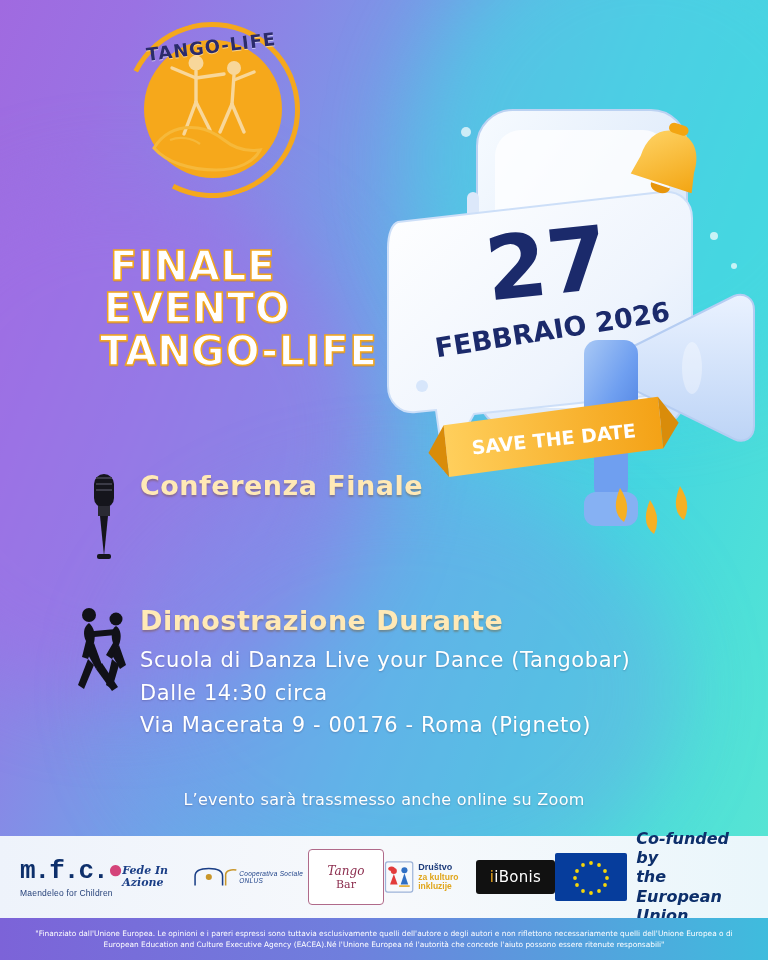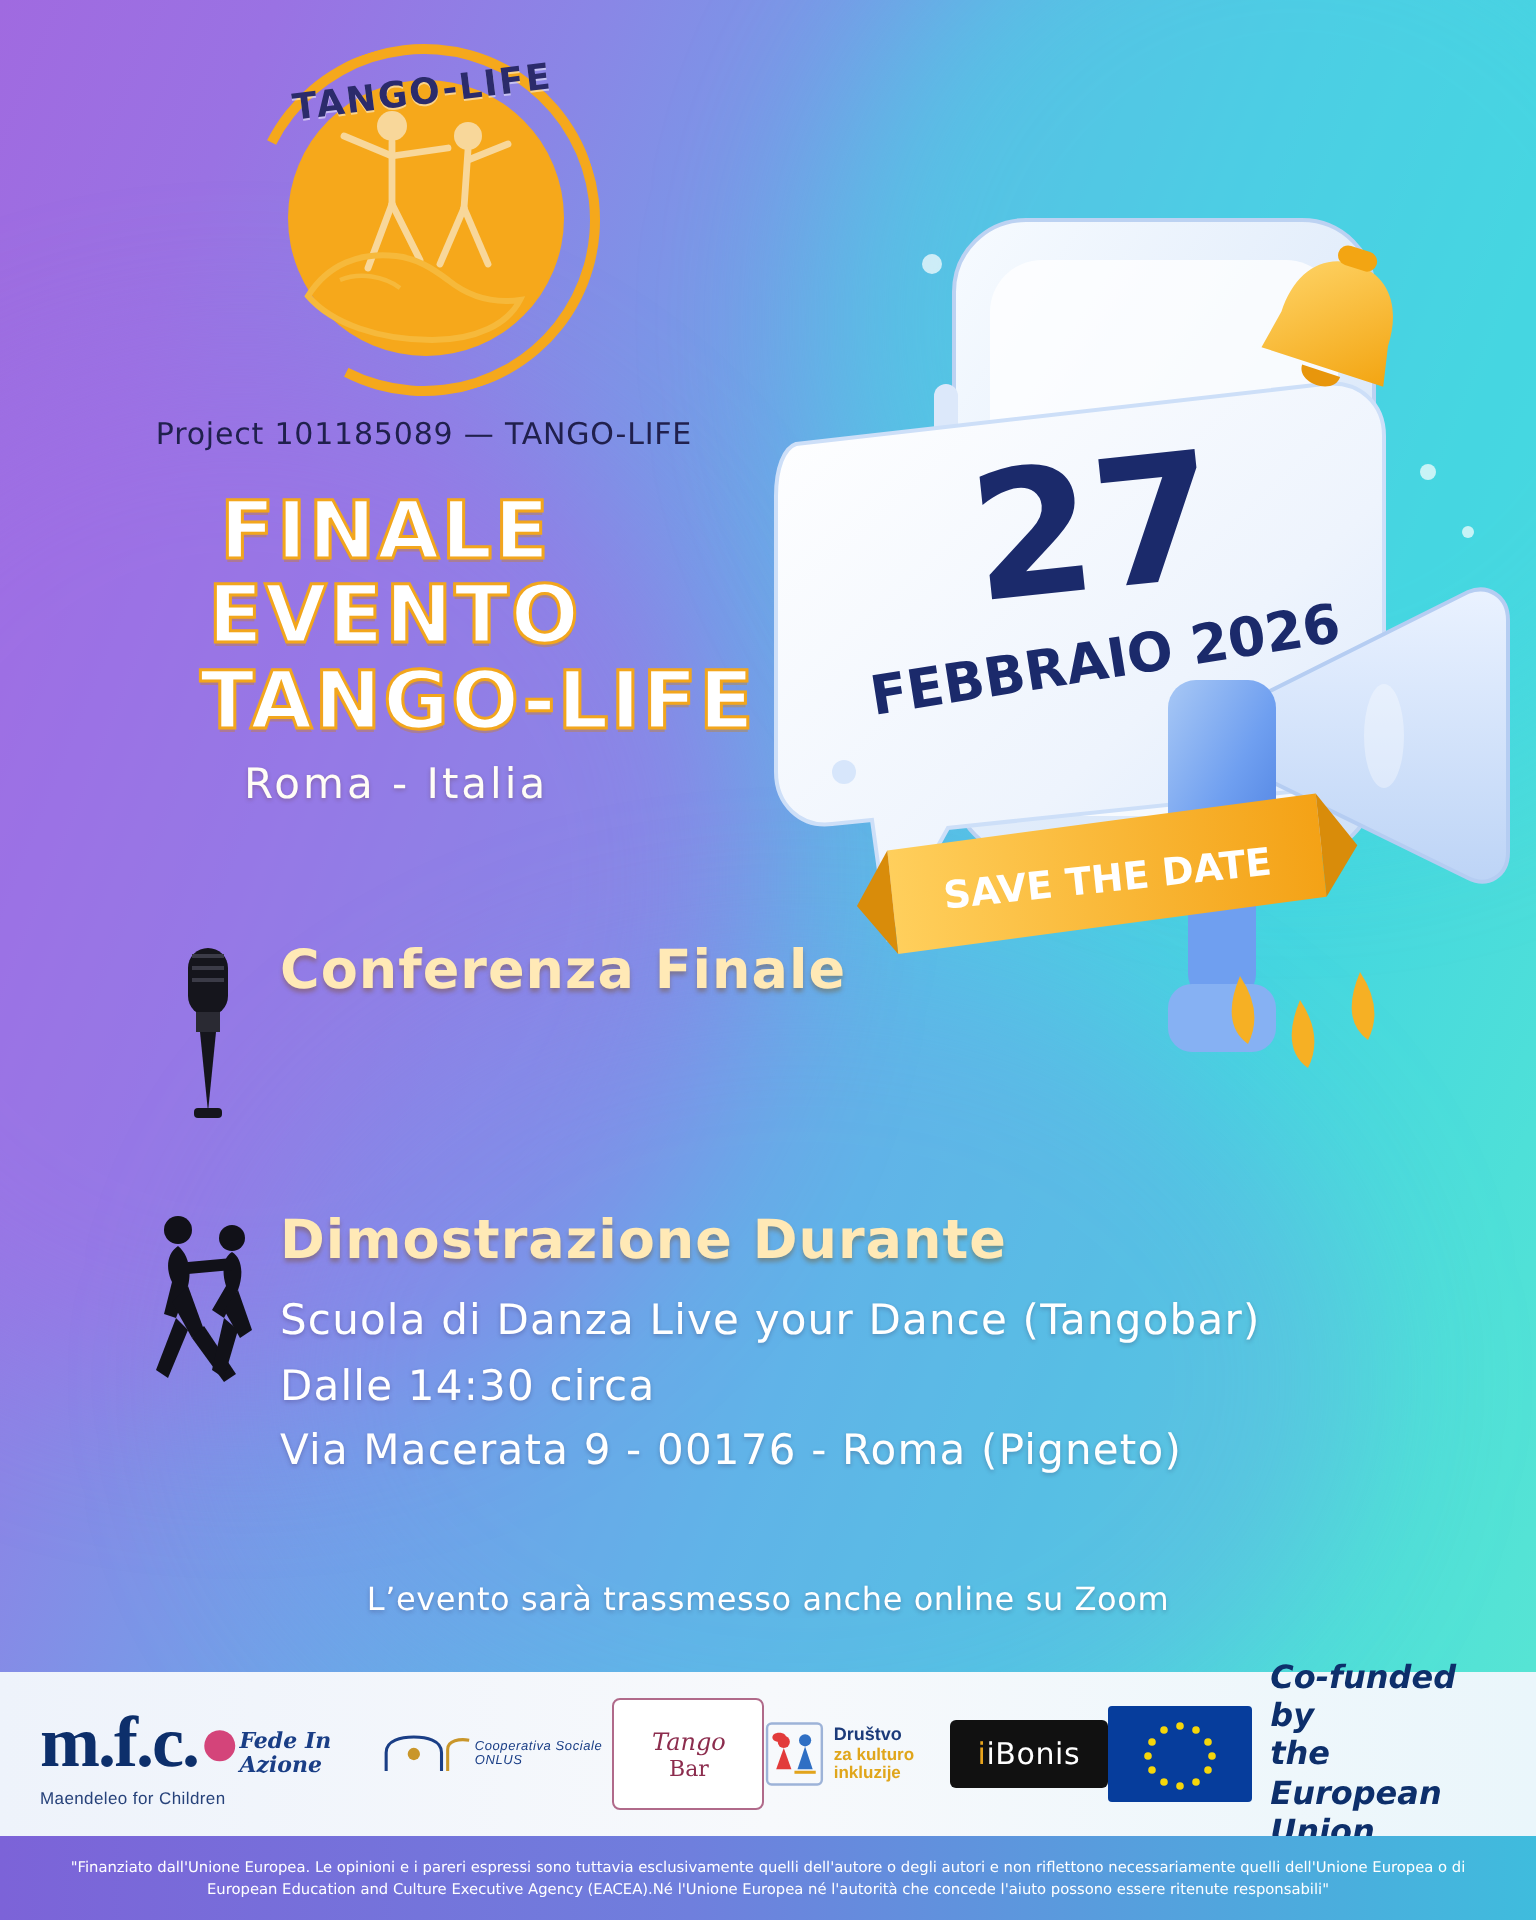--- a/index.html
+++ b/index.html
@@ -212,7 +212,6 @@
       </svg>
       <div class="logo-title">TANGO-LIFE</div>
     </div>
-    <div class="logo-caption">Project 101185089 — TANGO-LIFE</div>
   </div>
 
   <div class="headline">

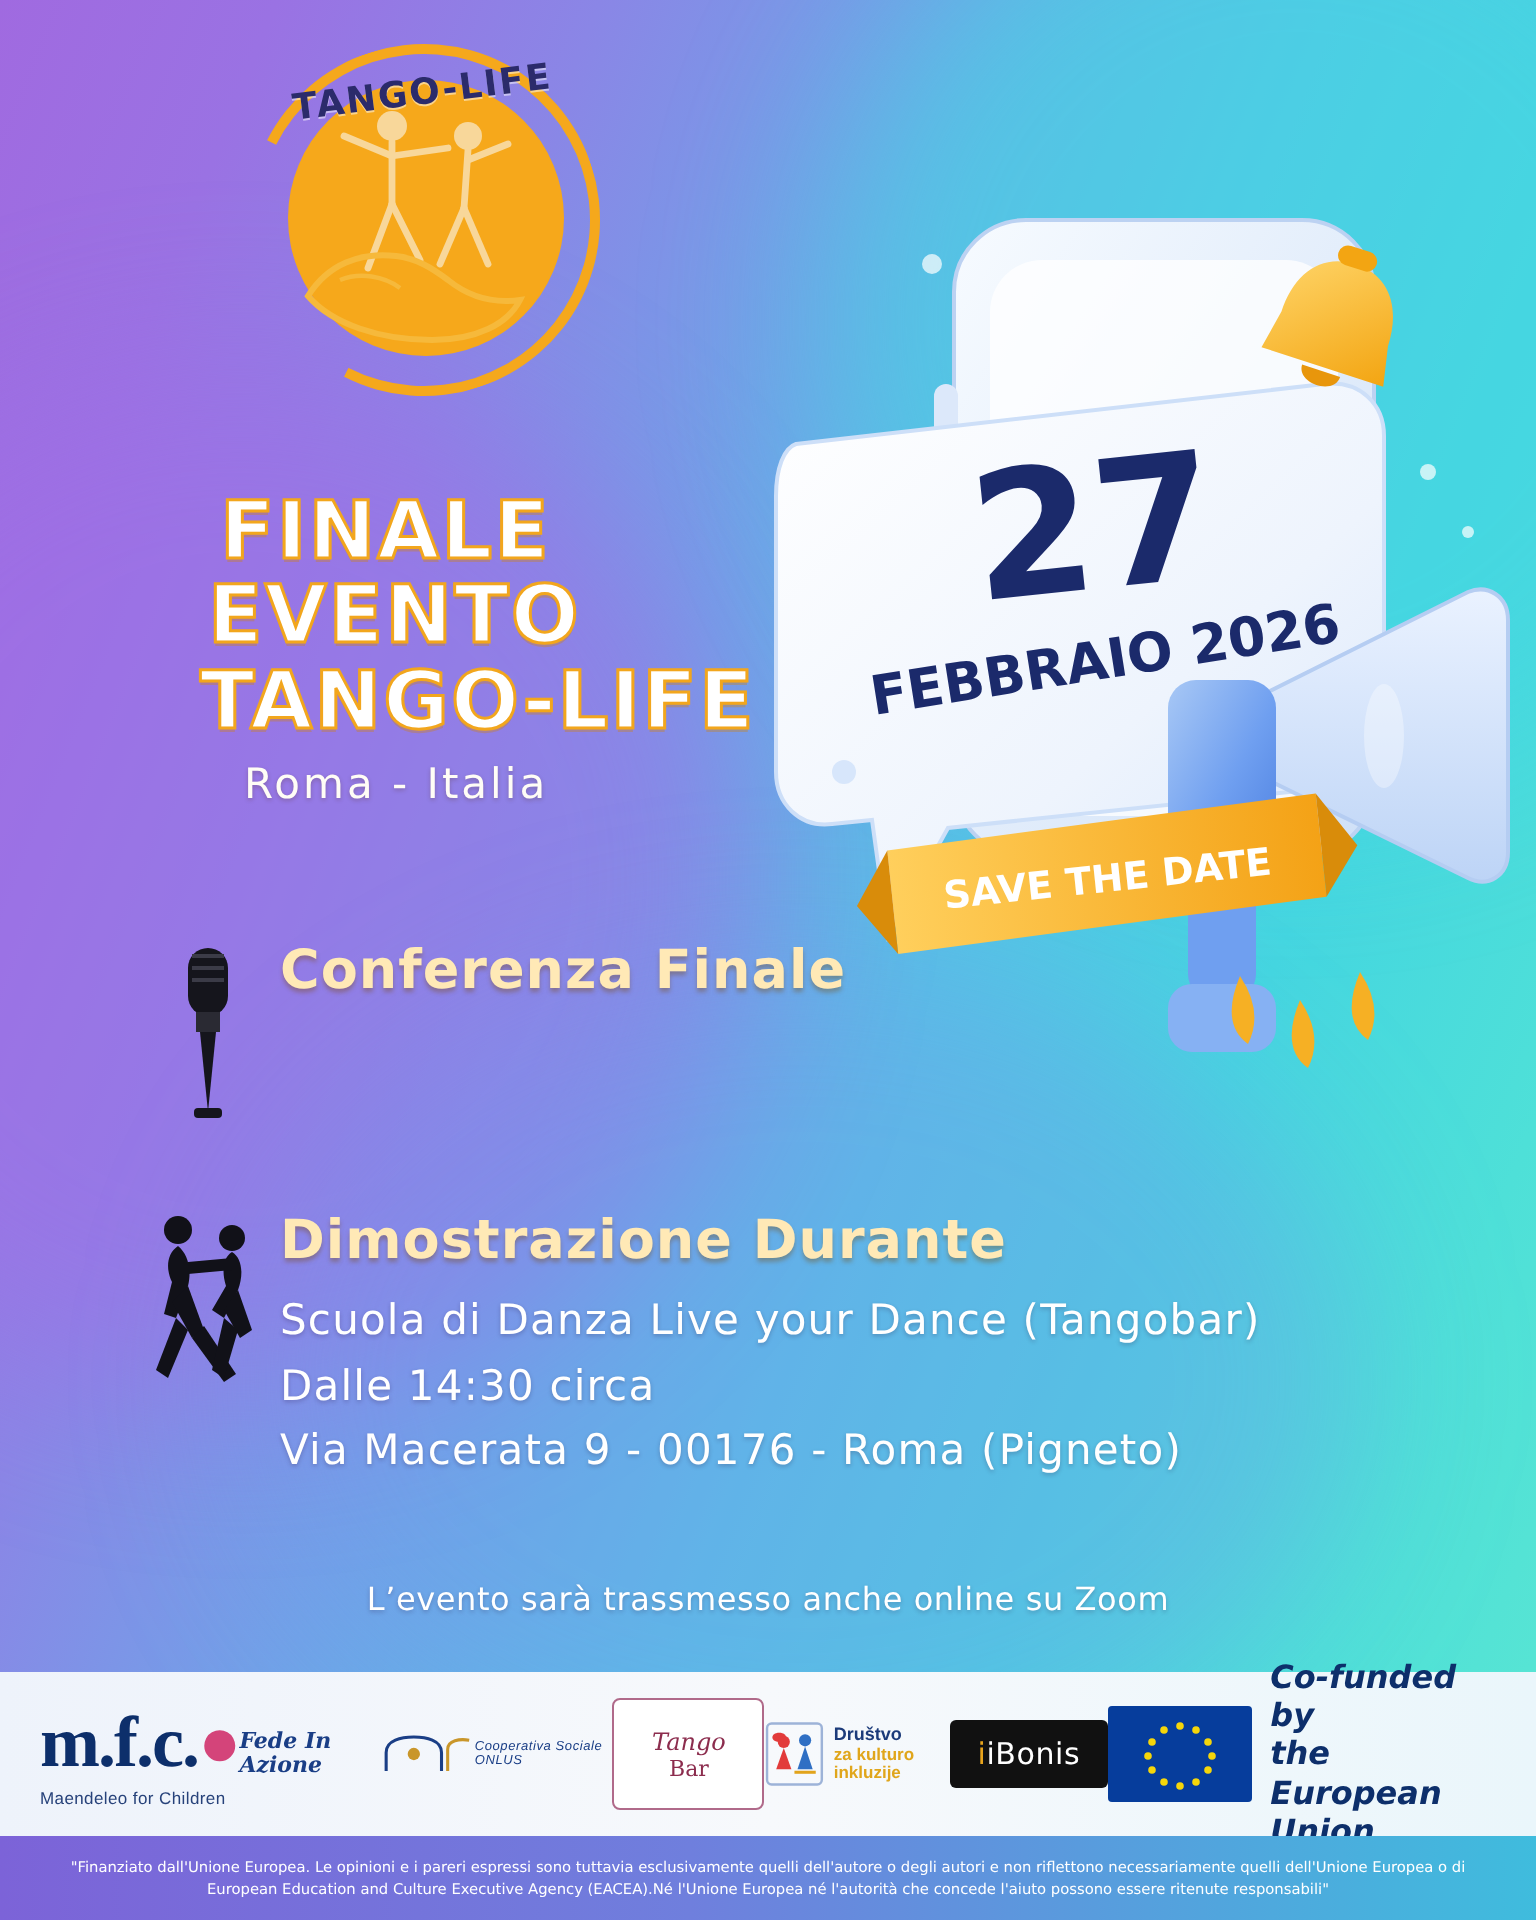--- a/index.html
+++ b/index.html
@@ -218,7 +218,6 @@
     <div class="line l2">FINALE</div>
     <div class="line l1">EVENTO</div>
     <div class="line l3">TANGO-LIFE</div>
-    <div class="sub">Roma - Italia</div>
   </div>
 
   <svg class="art" viewBox="0 0 400 470">

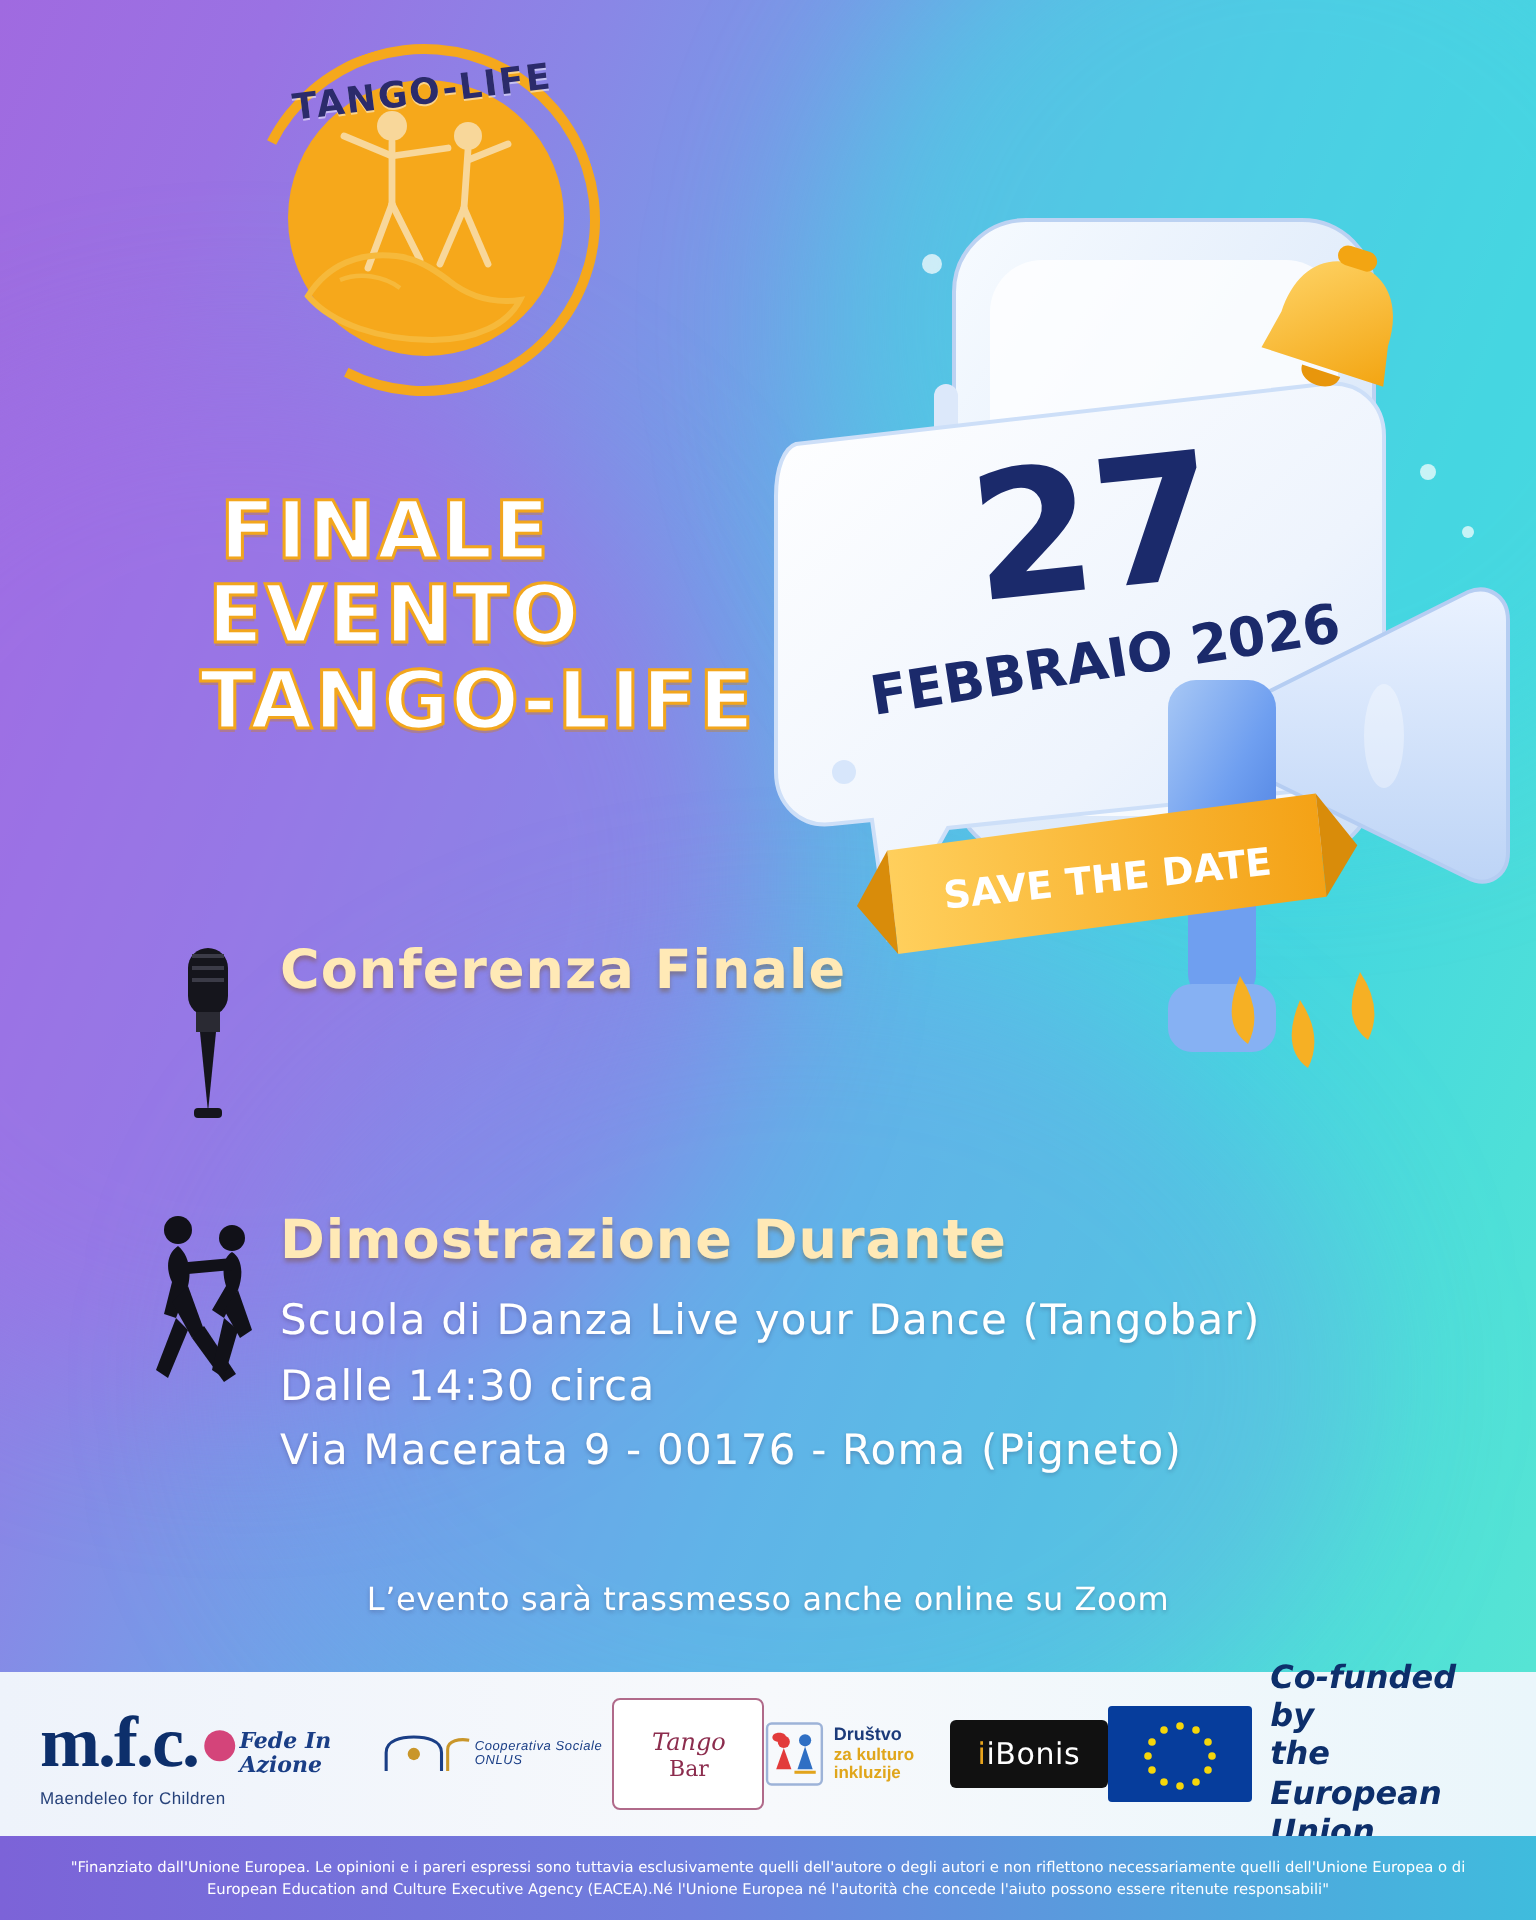--- a/index.html
+++ b/index.html
@@ -127,7 +127,7 @@
   .flogo { display: flex; align-items: center; justify-content: center; height: 64px; }
   .flogo.mfc { flex-direction: column; align-items: flex-start; padding-left: 6px; }
   .mfc-main {
-    font-family: Liberation Serif, serif; font-size: 36px; font-weight: 700; color: #0d2f6b;
+    font-family: Liberation Mono, monospace; font-size: 26px; font-weight: 700; color: #0d2f6b;
     letter-spacing: -1px; position: relative;
   }
   .mfc-main .dotc { color: #d4447a; }

